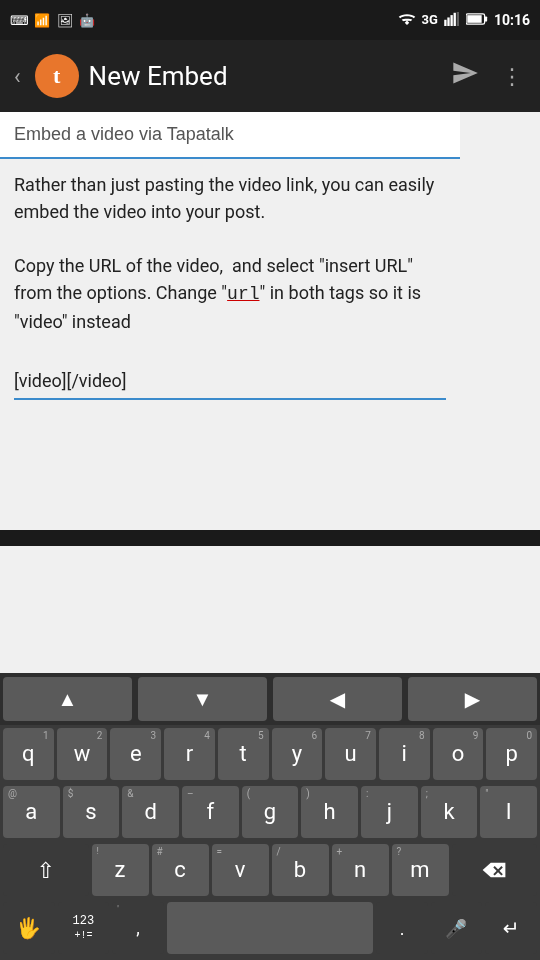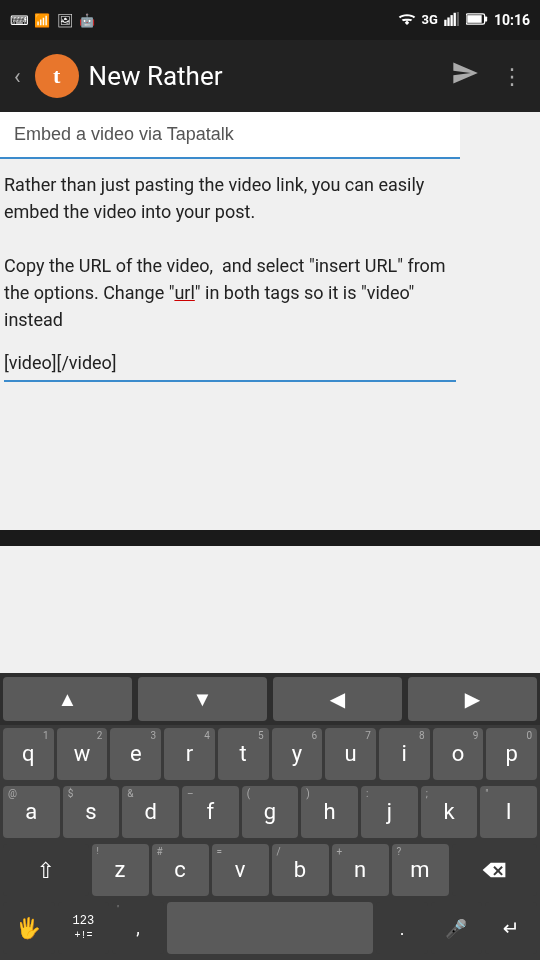--- a/index.html
+++ b/index.html
@@ -260,7 +260,7 @@
 <div id="app-bar">
   <span id="back-btn">‹</span>
   <div id="tapatalk-logo">t</div>
-  <span id="app-title">New Rather</span>
+  <span id="app-title">New Embed</span>
   <span id="send-btn">
     <svg width="28" height="28" viewBox="0 0 24 24" fill="#aaaaaa">
       <path d="M2 21l21-9L2 3v7l15 2-15 2z"></path>

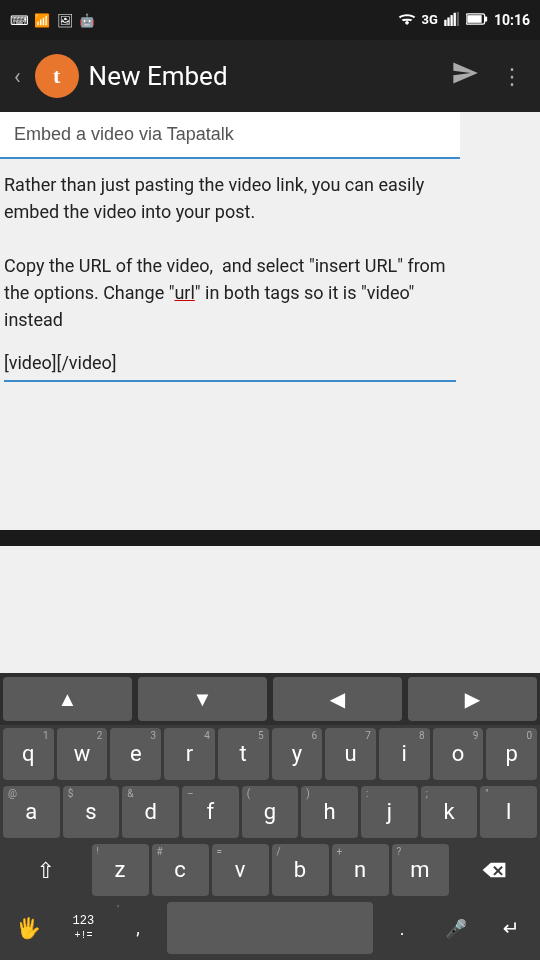--- a/index.html
+++ b/index.html
@@ -110,7 +110,7 @@
     }
 
     #body-text {
-      padding: 12px 4px;
+      padding: 12px 14px;
       font-size: 18px;
       line-height: 1.5;
       color: #222;

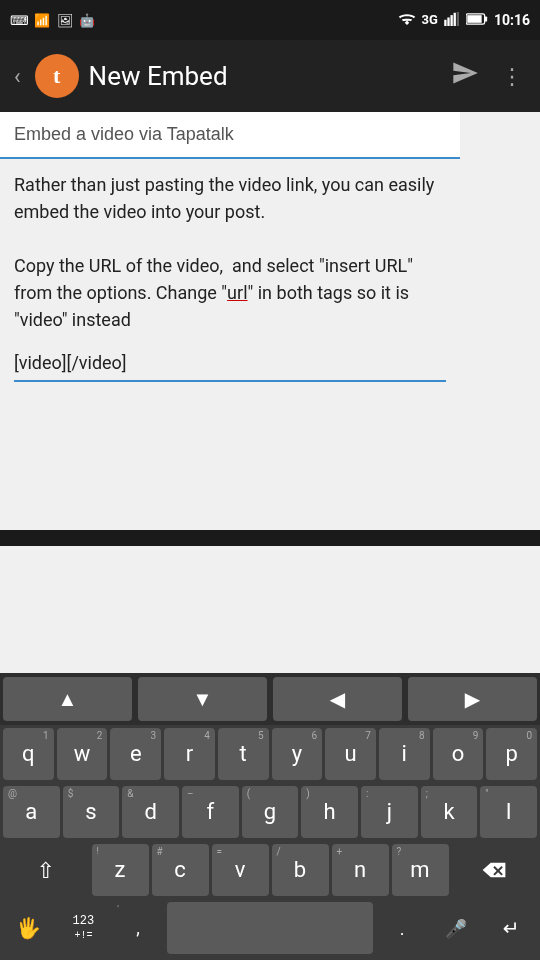--- a/index.html
+++ b/index.html
@@ -275,7 +275,7 @@
   <div id="body-text">
     <span>Rather than just pasting the video link, you can easily embed the video into your post.</span>
     <br><br>
-    <span>Copy the URL of the video,&nbsp; and select "insert URL" from the options. Change "<span style="text-decoration:underline; text-decoration-color: #cc0000;">url</span>" in both tags so it is "video" instead</span>
+    <span>Copy the URL of the video,&nbsp; and select "insert URL" from the options. Change "<span style="text-decoration:underline; text-decoration-color: #cc0000; font-family: Liberation Mono, monospace;">url</span>" in both tags so it is "video" instead</span>
     <div id="video-tag-line" style="margin-top:16px; border-bottom:2px solid #3b8bcc; padding-bottom:4px; display:inline-block; width:100%;">
       <span>[video][/video]</span>
     </div>

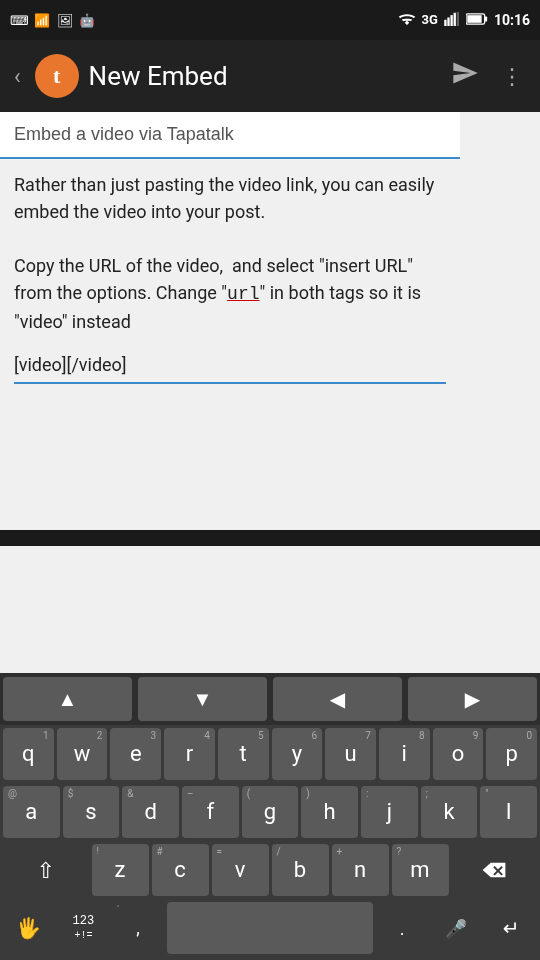--- a/index.html
+++ b/index.html
@@ -276,7 +276,7 @@
     <span>Rather than just pasting the video link, you can easily embed the video into your post.</span>
     <br><br>
     <span>Copy the URL of the video,&nbsp; and select "insert URL" from the options. Change "<span style="text-decoration:underline; text-decoration-color: #cc0000; font-family: Liberation Mono, monospace;">url</span>" in both tags so it is "video" instead</span>
-    <div id="video-tag-line" style="margin-top:16px; border-bottom:2px solid #3b8bcc; padding-bottom:4px; display:inline-block; width:100%;">
+    <div id="video-tag-line" style="margin-top:32px; border-bottom:2px solid #3b8bcc; padding-bottom:4px; display:inline-block; width:100%;">
       <span>[video][/video]</span>
     </div>
   </div>

